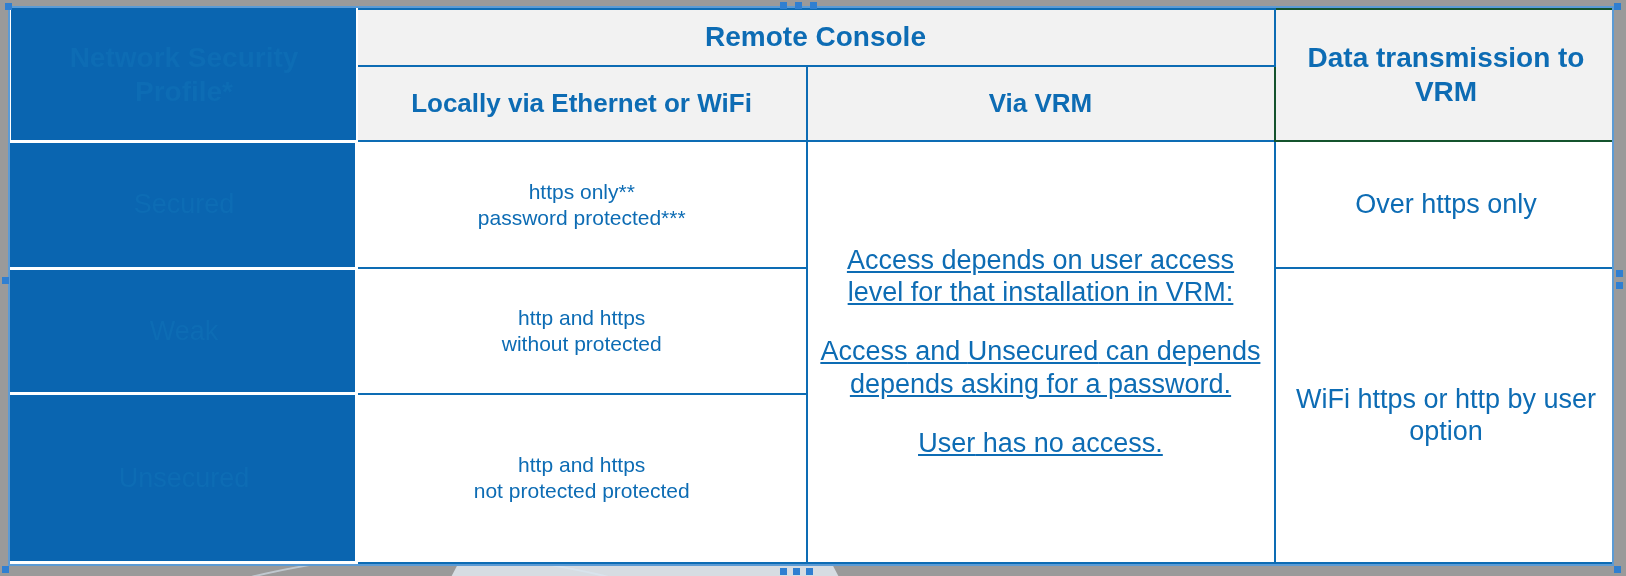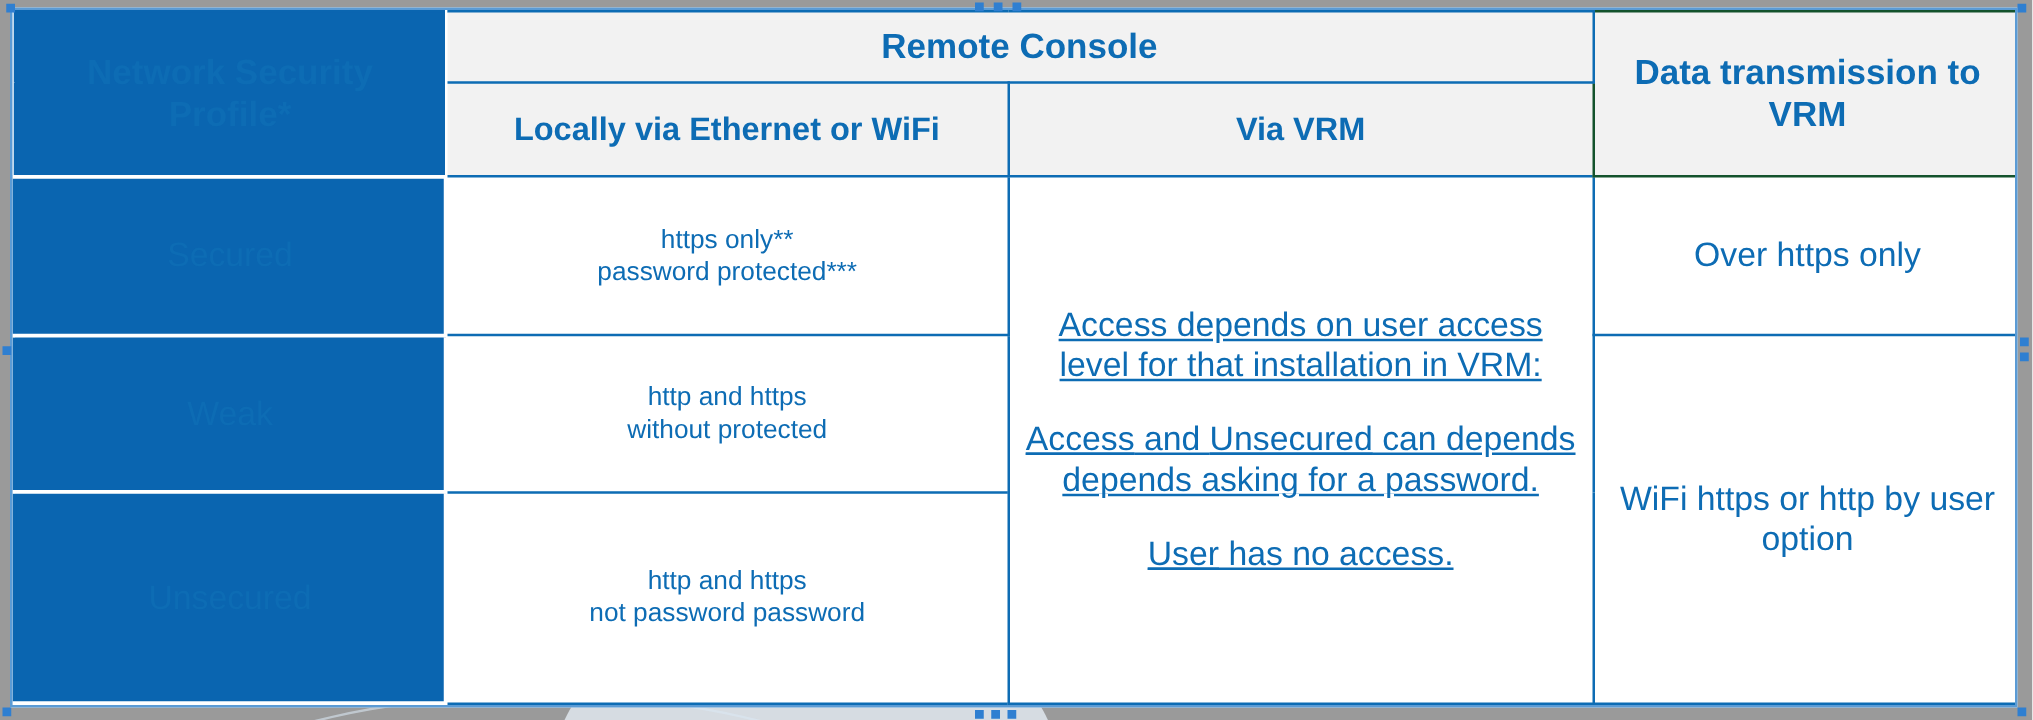--- a/index.html
+++ b/index.html
@@ -216,7 +216,7 @@
           <td class="profile-cell">Unsecured</td>
           <td class="body-cell">
             <div>http and https</div>
-            <div>not password password</div>
+            <div>not protected protected</div>
           </td>
         </tr>
 

